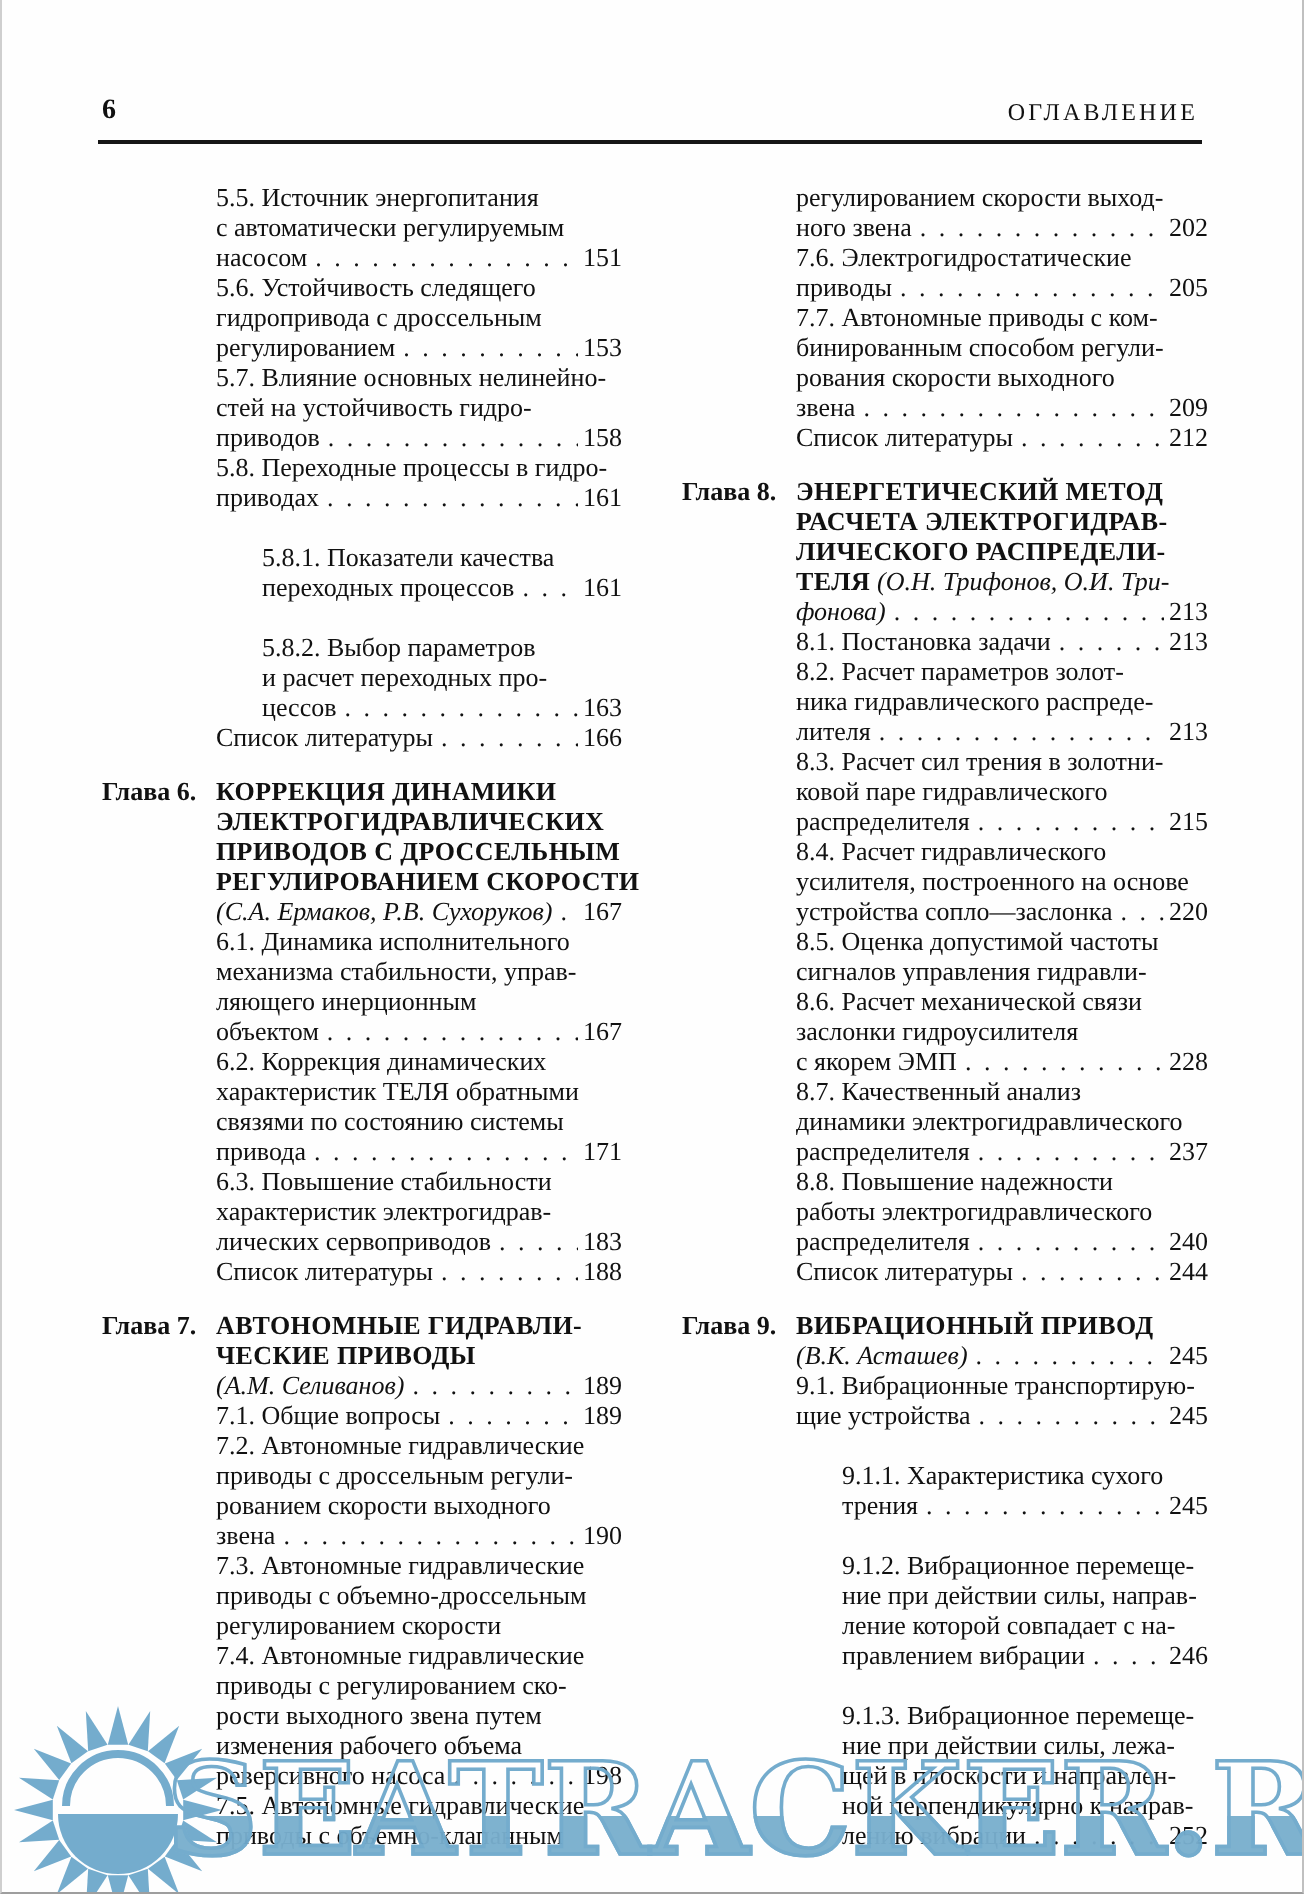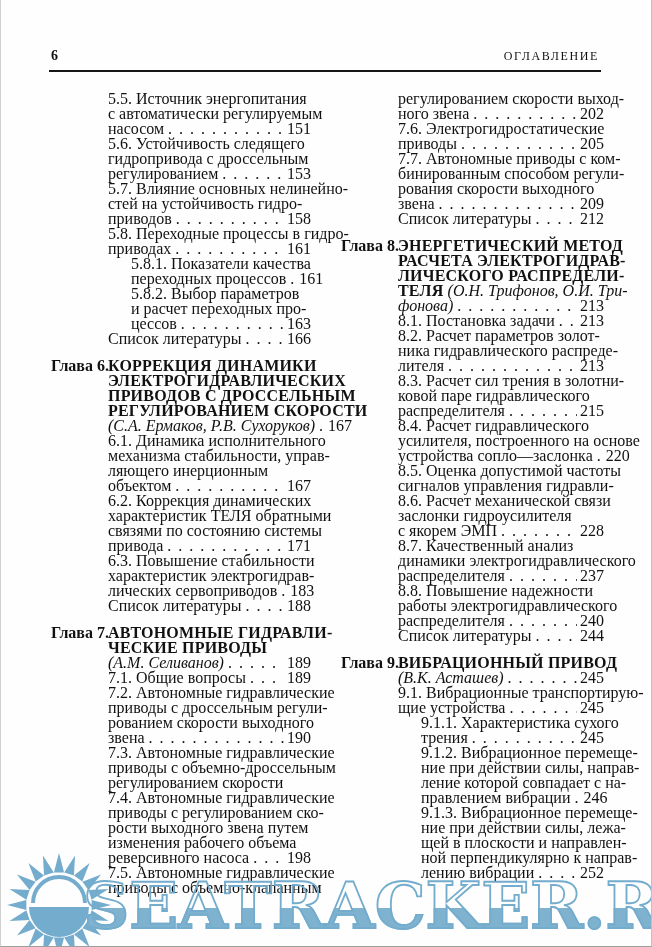--- a/index.html
+++ b/index.html
@@ -35,7 +35,7 @@
   }
   .col {
     position: absolute; top: 91px;
-    font-size: 16px; line-height: 15px;
+    font-size: 13px; line-height: 15px;
   }
   .col-left  { left: 107px; width: 203px; }
   .col-right { left: 397px; width: 206px; }

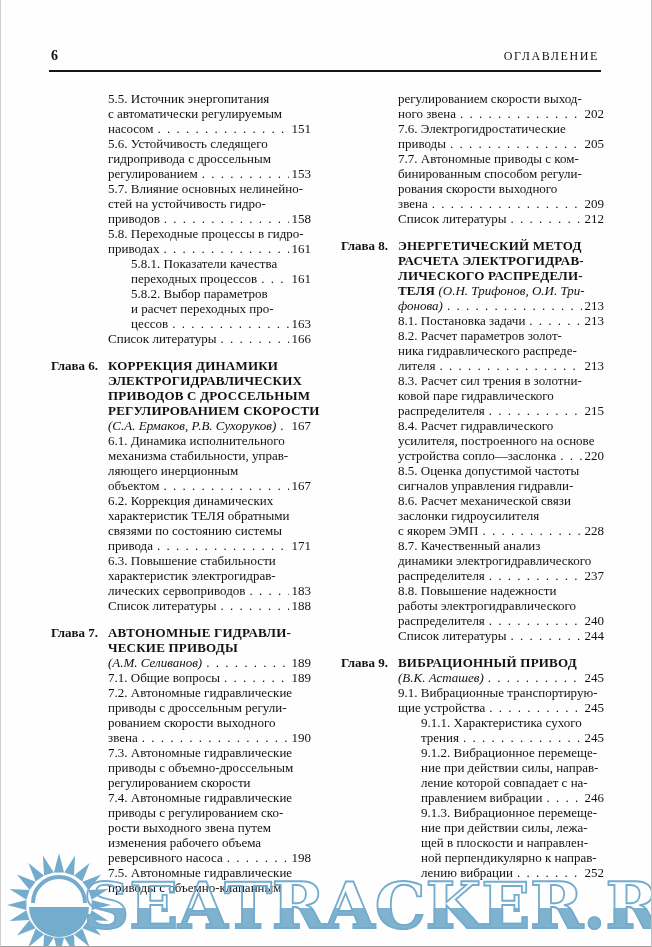--- a/index.html
+++ b/index.html
@@ -41,7 +41,7 @@
   .col-right { left: 397px; width: 206px; }
   .entry { position: relative; }
   .entry.gap { margin-top: 12px; }
-  .entry.sub { padding-left: 23px; }
+  .entry.sub { padding-left: 23px; margin-top: 15px; }
   .chapter-label {
     position: absolute; left: -57px; top: 0;
     font-weight: bold; white-space: nowrap;

